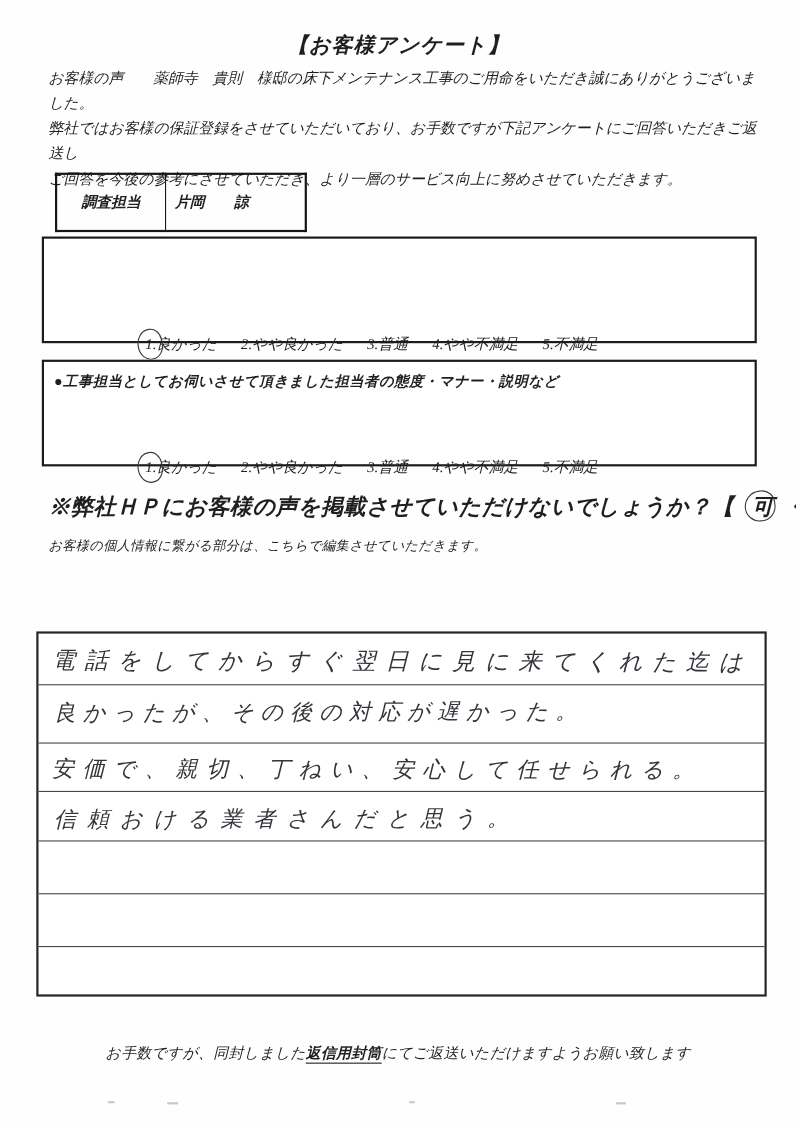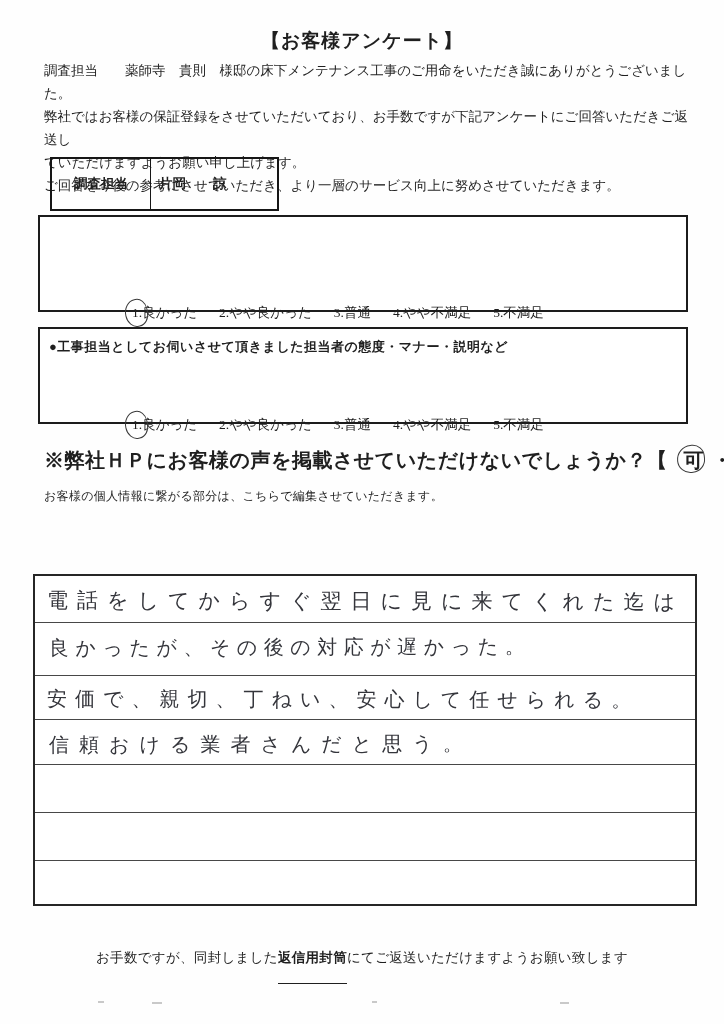--- a/index.html
+++ b/index.html
@@ -11,6 +11,7 @@
     font-family:"Liberation Serif","DejaVu Serif",serif;
     color:#1f1f1f;
     overflow:hidden;
+    font-style:italic;
   }
   
   .title{

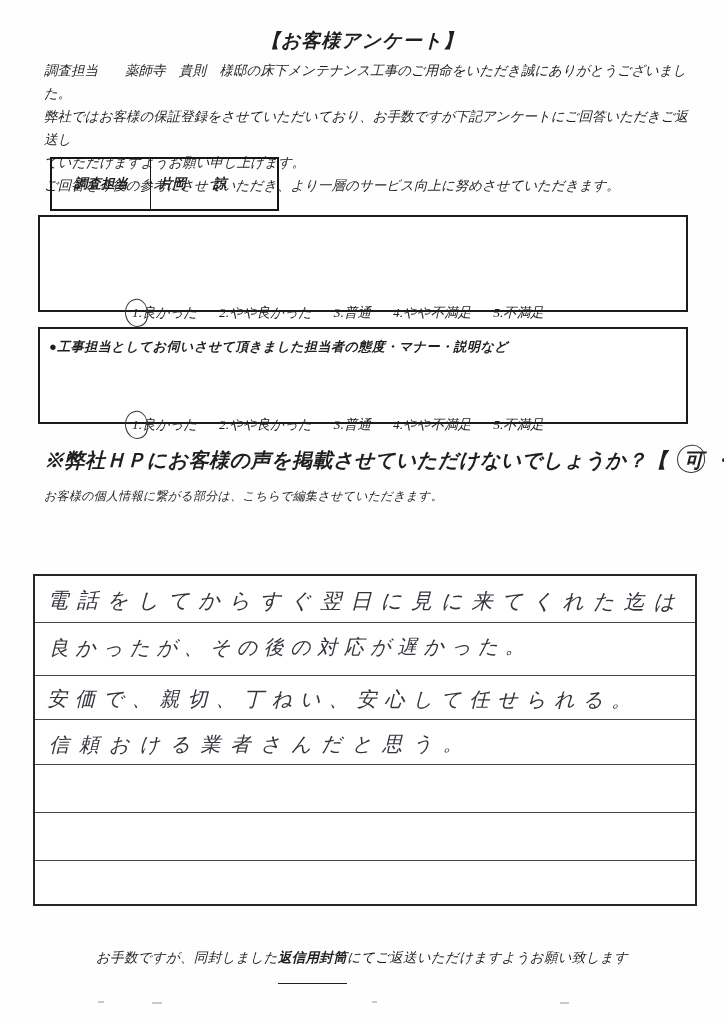--- a/index.html
+++ b/index.html
@@ -111,7 +111,7 @@
   <div class="title">【お客様アンケート】</div>
 
   <div class="intro">
-    <div>調査担当　　薬師寺　貴則　様邸の床下メンテナンス工事のご用命をいただき誠にありがとうございました。</div>
+    <div>お客様の声　　薬師寺　貴則　様邸の床下メンテナンス工事のご用命をいただき誠にありがとうございました。</div>
     <div>弊社ではお客様の保証登録をさせていただいており、お手数ですが下記アンケートにご回答いただきご返送し</div>
     <div>ていただけますようお願い申し上げます。</div>
     <div>ご回答を今後の参考にさせていただき、より一層のサービス向上に努めさせていただきます。</div>

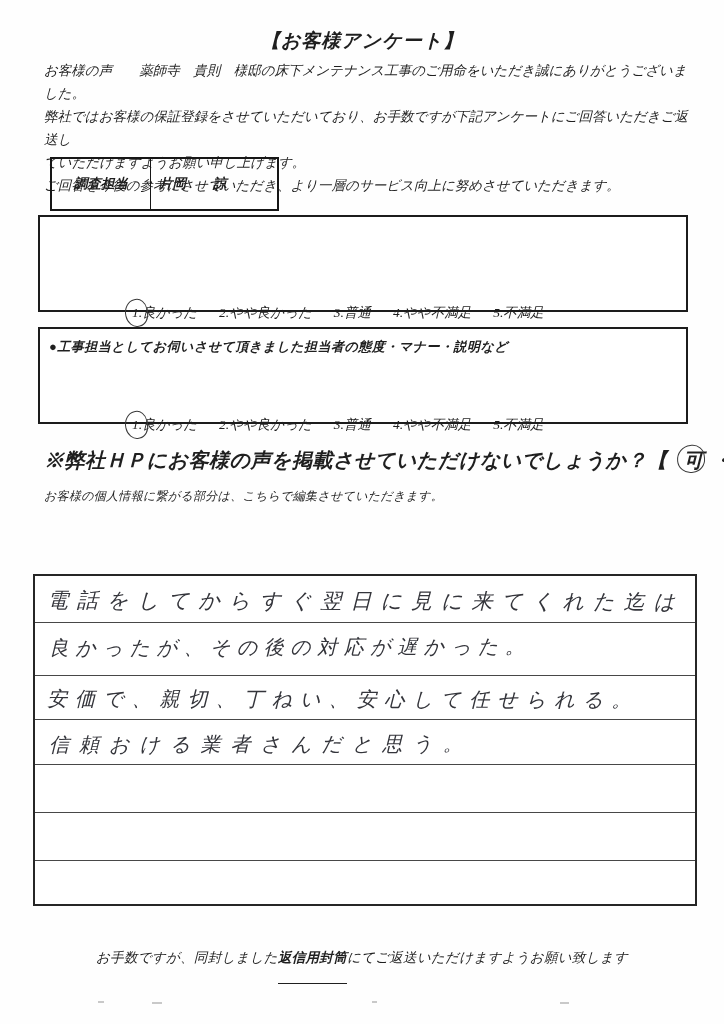--- a/index.html
+++ b/index.html
@@ -113,7 +113,6 @@
   <div class="intro">
     <div>お客様の声　　薬師寺　貴則　様邸の床下メンテナンス工事のご用命をいただき誠にありがとうございました。</div>
     <div>弊社ではお客様の保証登録をさせていただいており、お手数ですが下記アンケートにご回答いただきご返送し</div>
-    <div>ていただけますようお願い申し上げます。</div>
     <div>ご回答を今後の参考にさせていただき、より一層のサービス向上に努めさせていただきます。</div>
   </div>
 

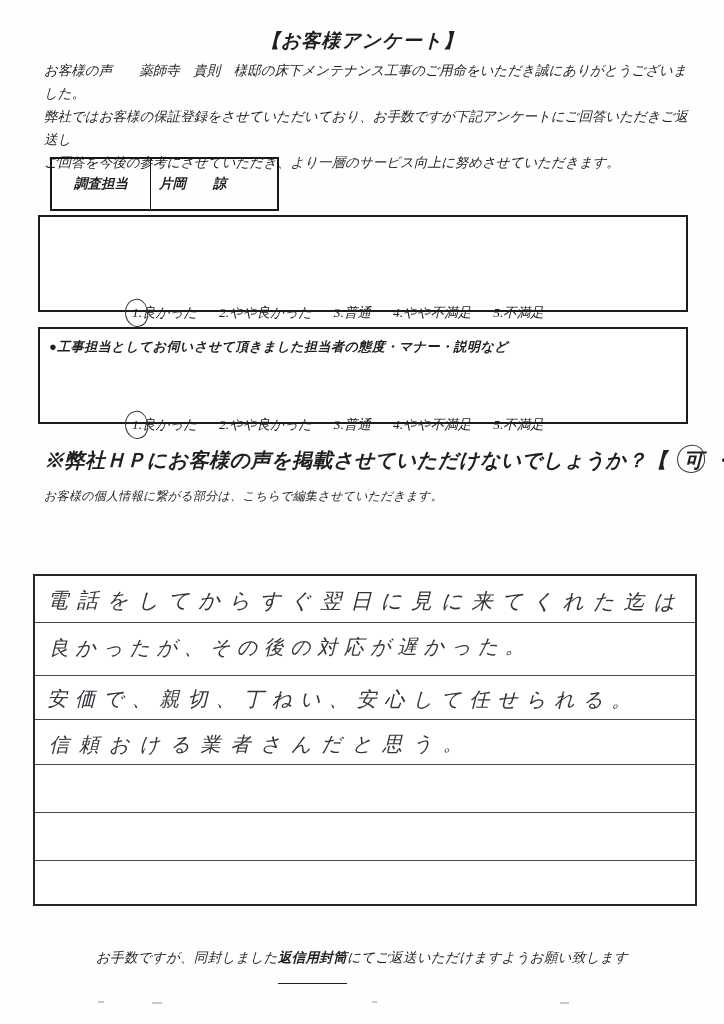--- a/index.html
+++ b/index.html
@@ -99,7 +99,7 @@
     position:absolute;top:949px;left:0;width:100%;
     text-align:center;font-size:13.5px;letter-spacing:.3px;
   }
-  .emph{font-weight:bold;border-bottom:1.6px solid #1f1f1f;padding-bottom:18px;}
+  .emph{font-weight:bold;border-bottom:1.6px solid #1f1f1f;padding-bottom:1px;}
   
   .artifact{position:absolute;background:#c9c9c9;height:2px;}
 </style>

